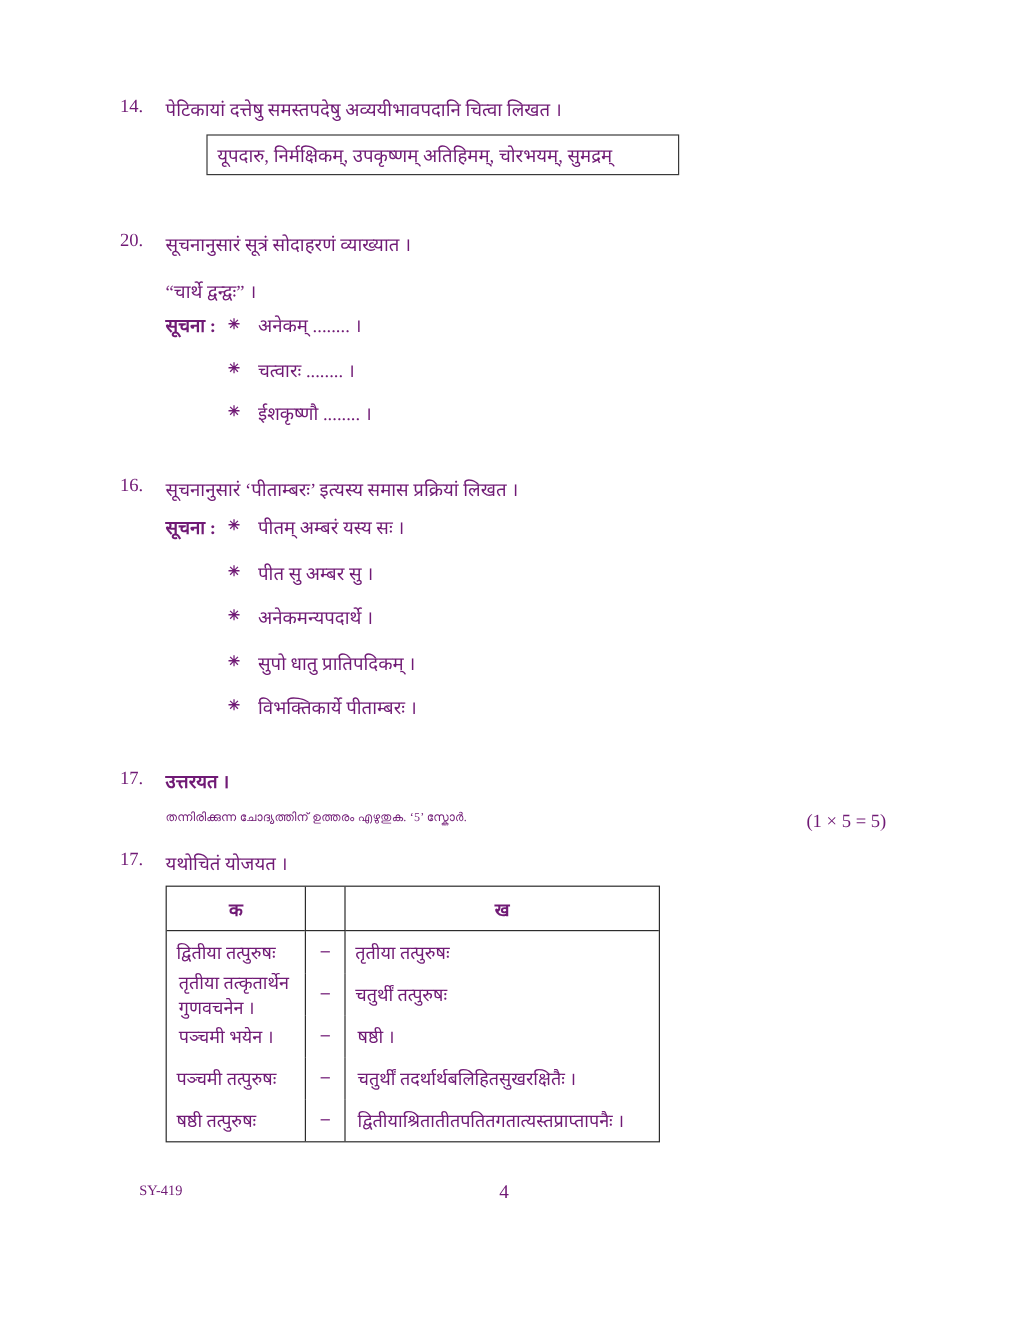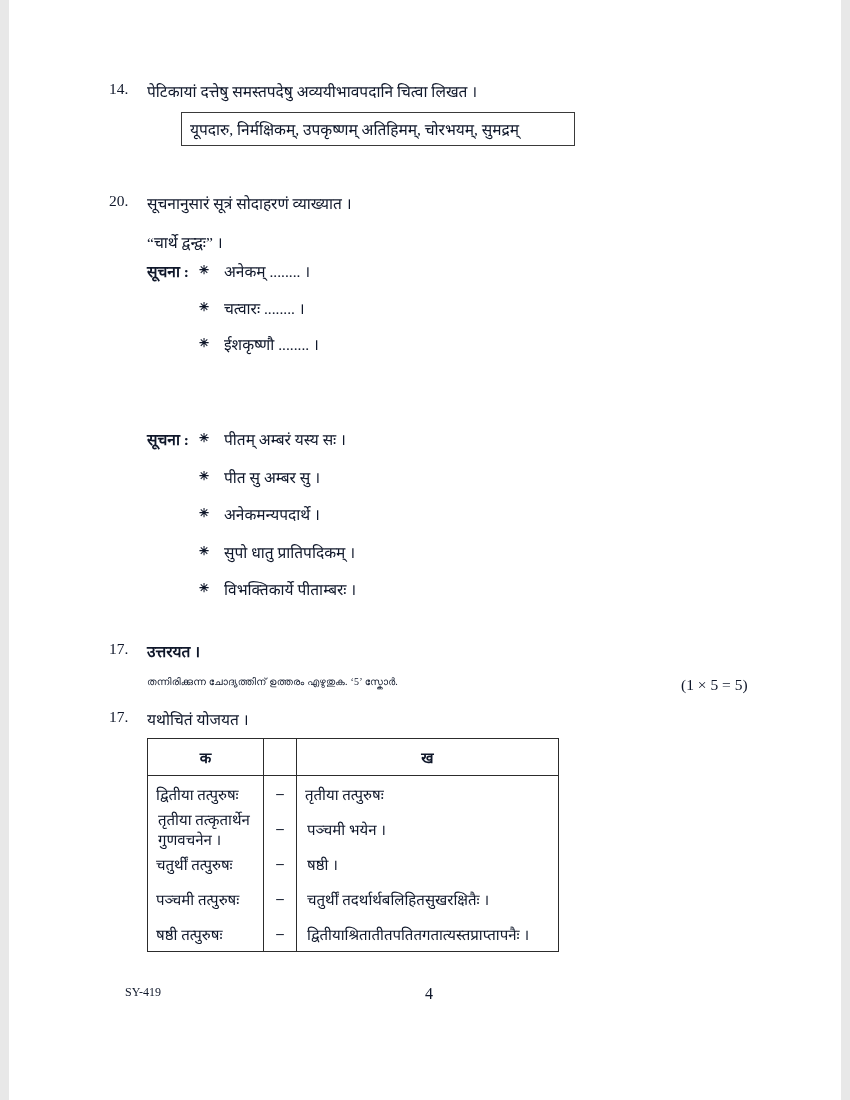--- a/index.html
+++ b/index.html
@@ -5,14 +5,13 @@
   html,body { margin:0; padding:0; background:#e8e8e8; }
   .page {
     position:relative;
-    width:788px; height:1100px;
+    width:850px; height:1100px;
     margin:0 auto;
     background:#ffffff;
-    color:#0f172a;
+    color:#701a75;
     font-family:"Liberation Serif","DejaVu Serif",serif;
     font-size:15.5px;
     overflow:hidden;
-    padding-left:44px;
   }
   .line { position:absolute; left:0; width:100%; height:26px; white-space:nowrap; }
   .abs  { position:absolute; top:0; }

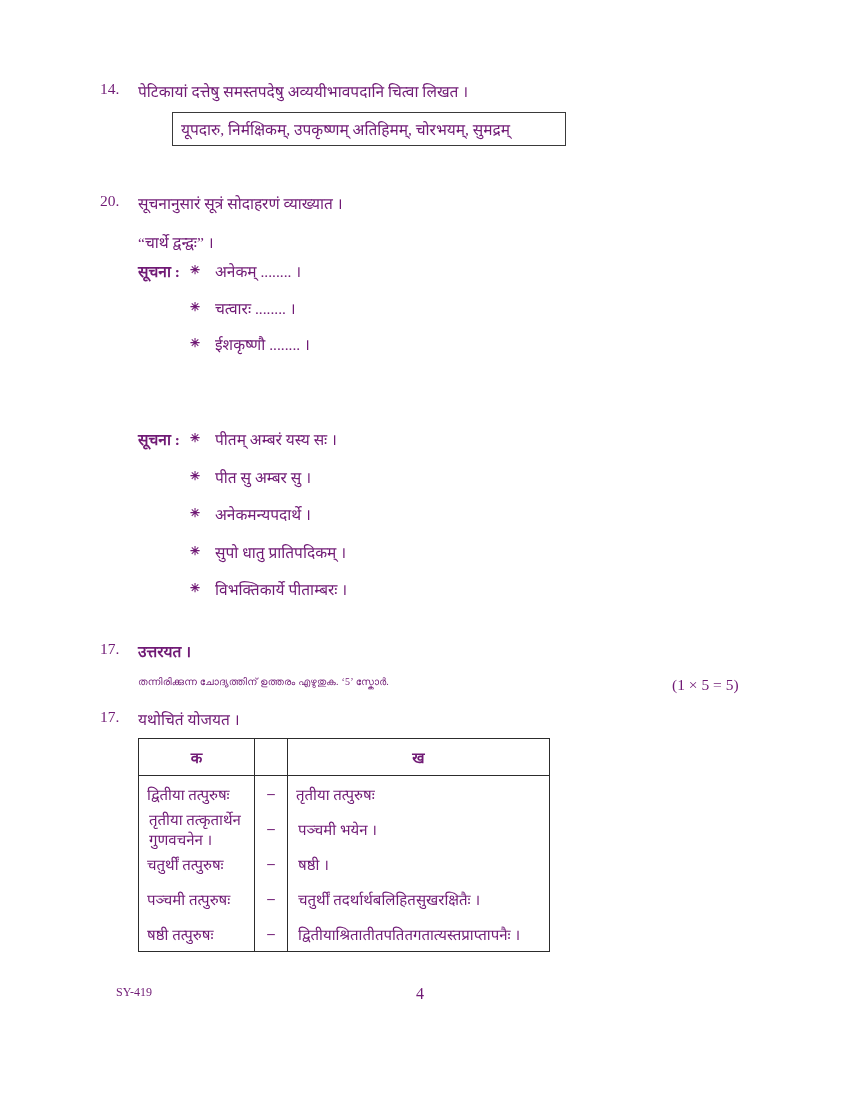--- a/index.html
+++ b/index.html
@@ -85,6 +85,10 @@
     <span class="abs it">ईशकृष्णौ ........ ।</span>
   </div>
 
+  <div class="line" style="top:396px">
+    <span class="abs qnum">16.</span>
+    <span class="abs qtxt">सूचनानुसारं ‘पीताम्बरः’ इत्यस्य समास प्रक्रियां लिखत ।</span>
+  </div>
   <div class="line" style="top:428px">
     <span class="abs qtxt bold">सूचना :</span>
     <span class="abs bl bullet">✳</span>

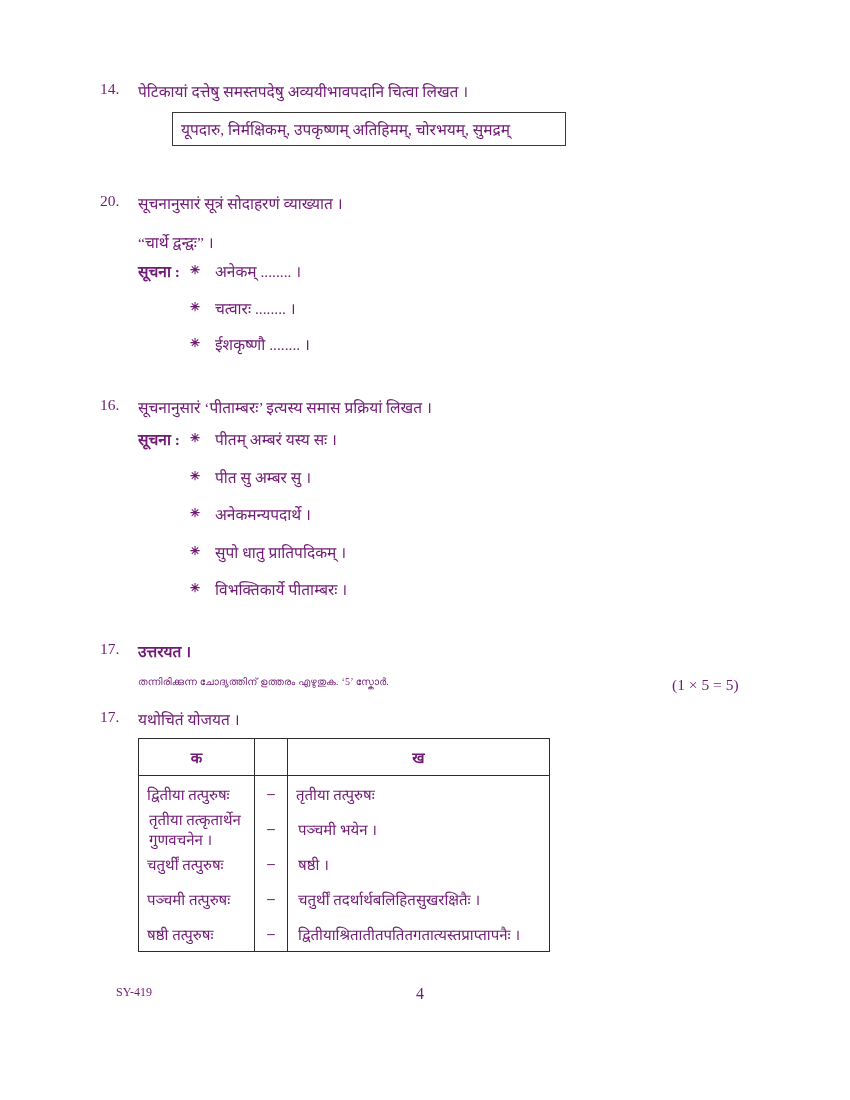--- a/index.html
+++ b/index.html
@@ -135,9 +135,9 @@
 
     <div class="cell c3">तृतीया तत्कृतार्थेन गुणवचनेन ।</div>
     <div class="cell c2">–</div>
+    <div class="cell c1">चतुर्थीं तत्पुरुषः</div>
+
     <div class="cell c3">पञ्चमी भयेन ।</div>
-
-    <div class="cell c1">चतुर्थीं तत्पुरुषः</div>
     <div class="cell c2">–</div>
     <div class="cell c3">षष्ठी ।</div>
 

